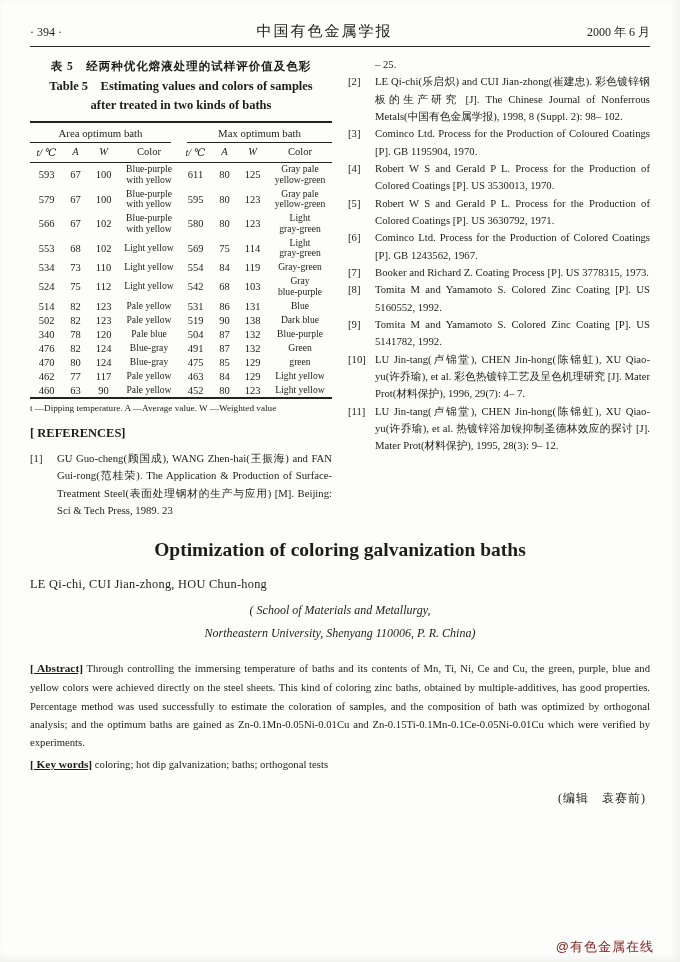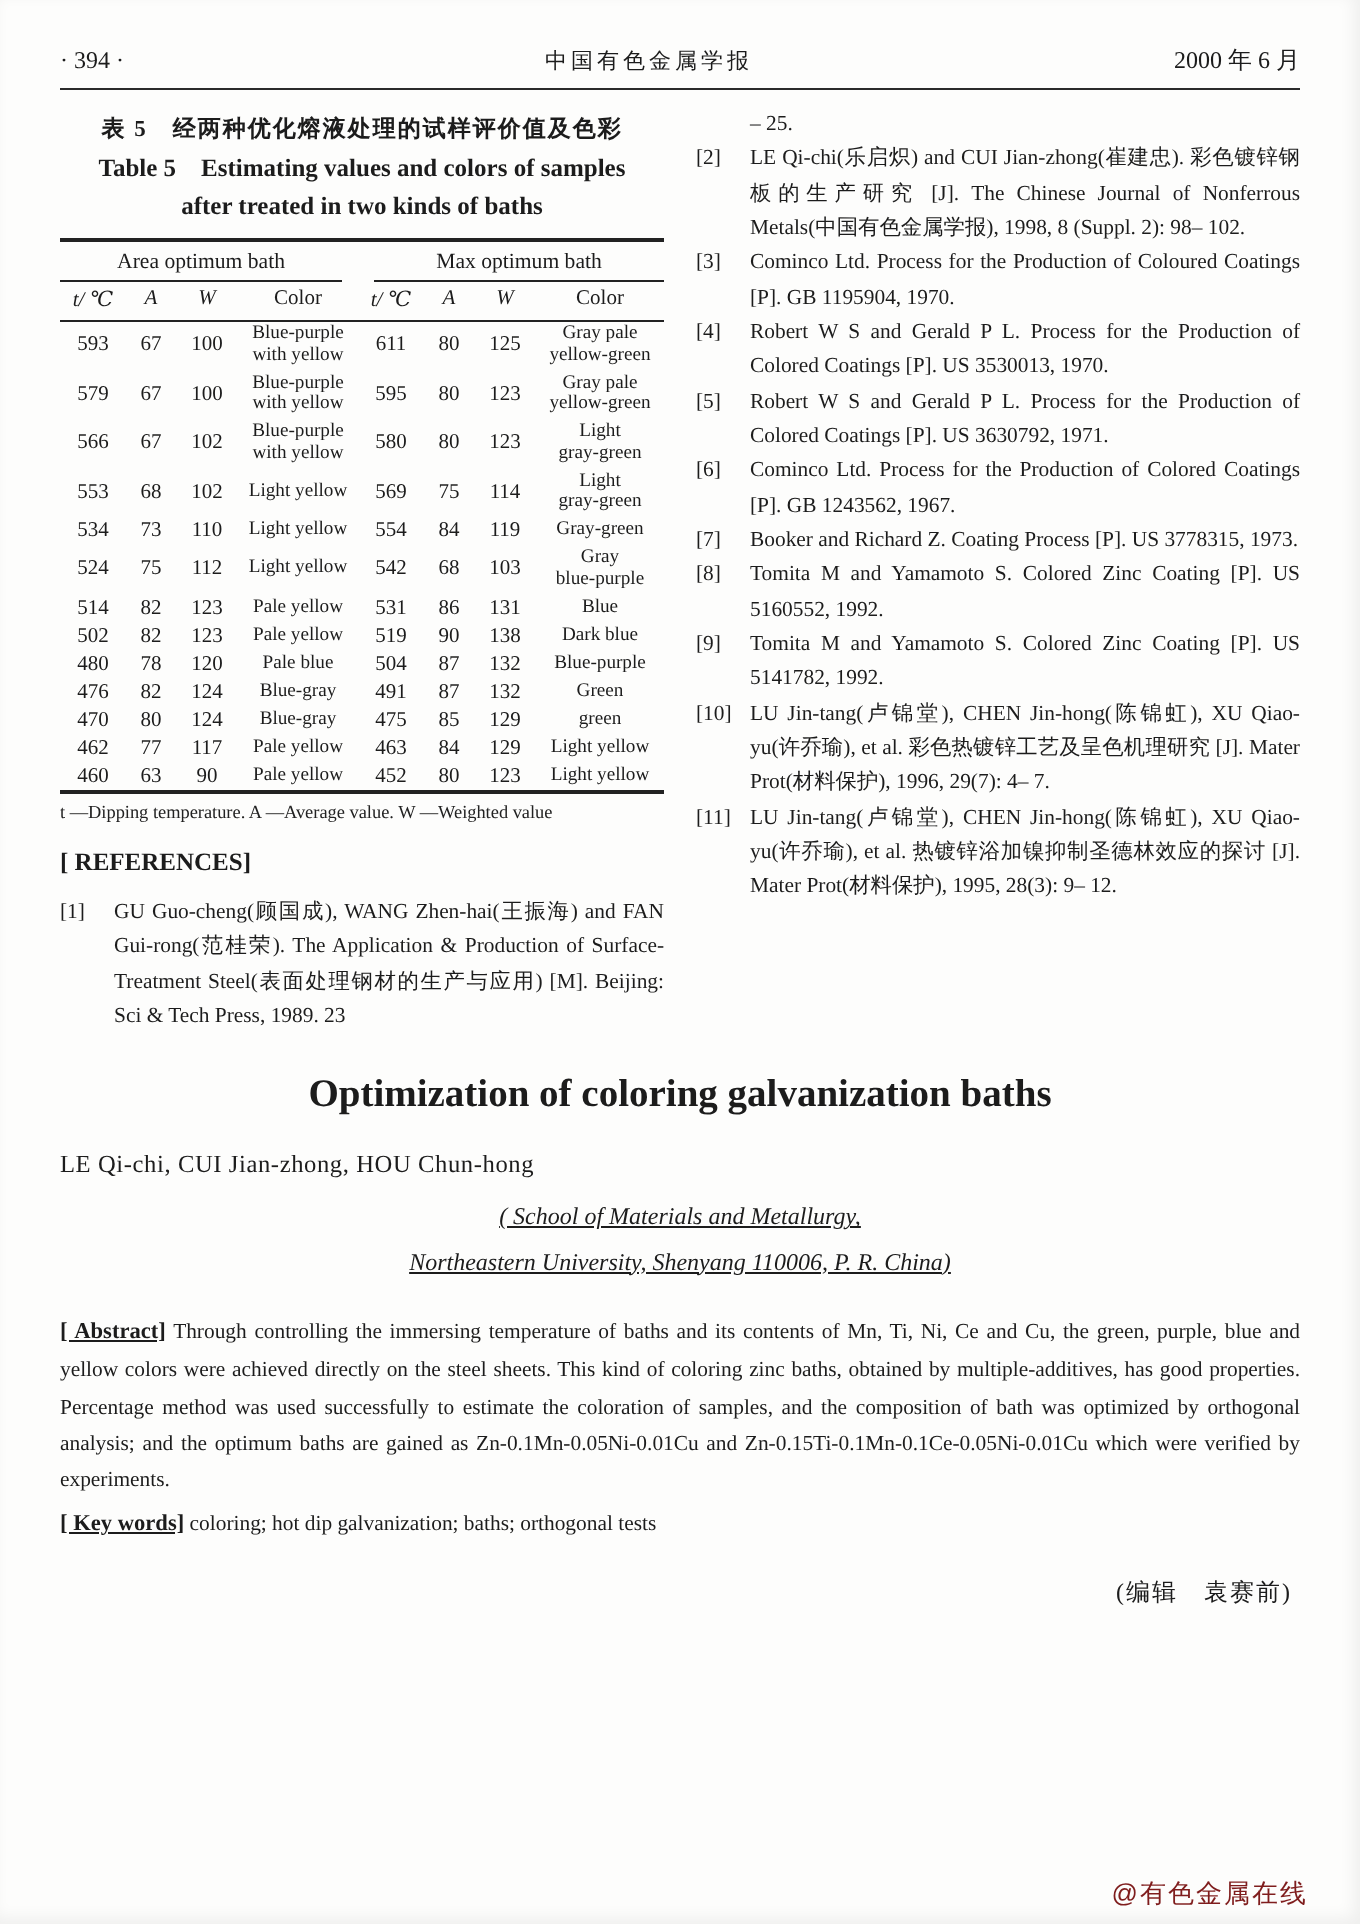--- a/index.html
+++ b/index.html
@@ -13,7 +13,7 @@
   
   .pagehead { display:flex; justify-content:space-between; align-items:baseline;
     border-bottom:1.5px solid #2b2b2b; padding-bottom:5px; font-size:12px; }
-  .pagehead .jt { font-size:11px; letter-spacing:2px; }
+  .pagehead .jt { font-size:15px; letter-spacing:2px; }
   
   .columns { display:flex; gap:16px; margin-top:9px; }
   .col { width:302px; }

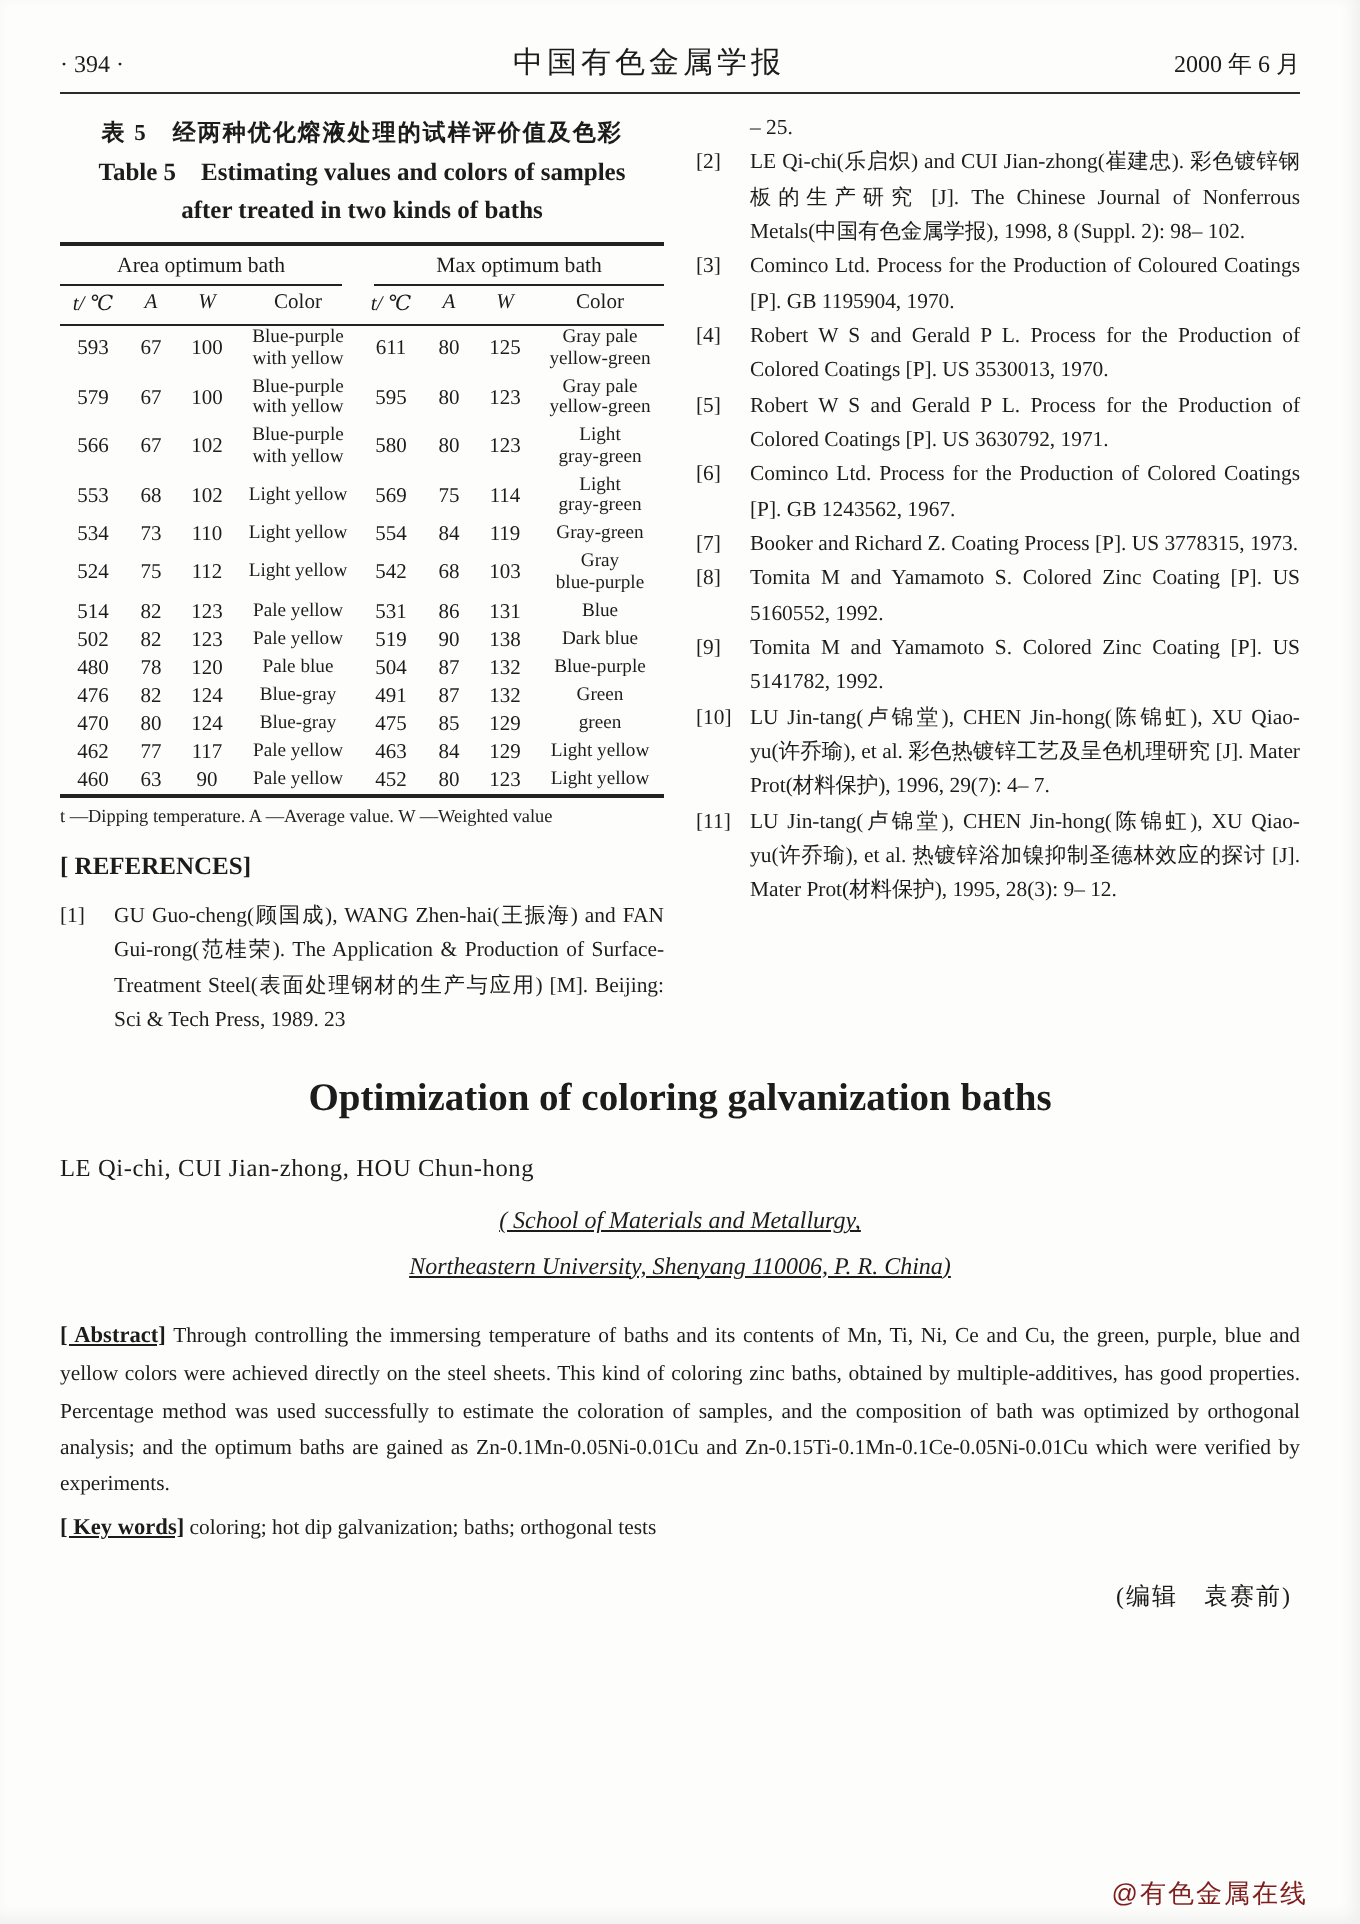--- a/index.html
+++ b/index.html
@@ -194,7 +194,7 @@
               <td class="color">Dark blue</td>
             </tr>
             <tr>
-              <td class="num">480</td>
+              <td class="num">340</td>
               <td class="num">78</td>
               <td class="num">120</td>
               <td class="color">Pale blue</td>

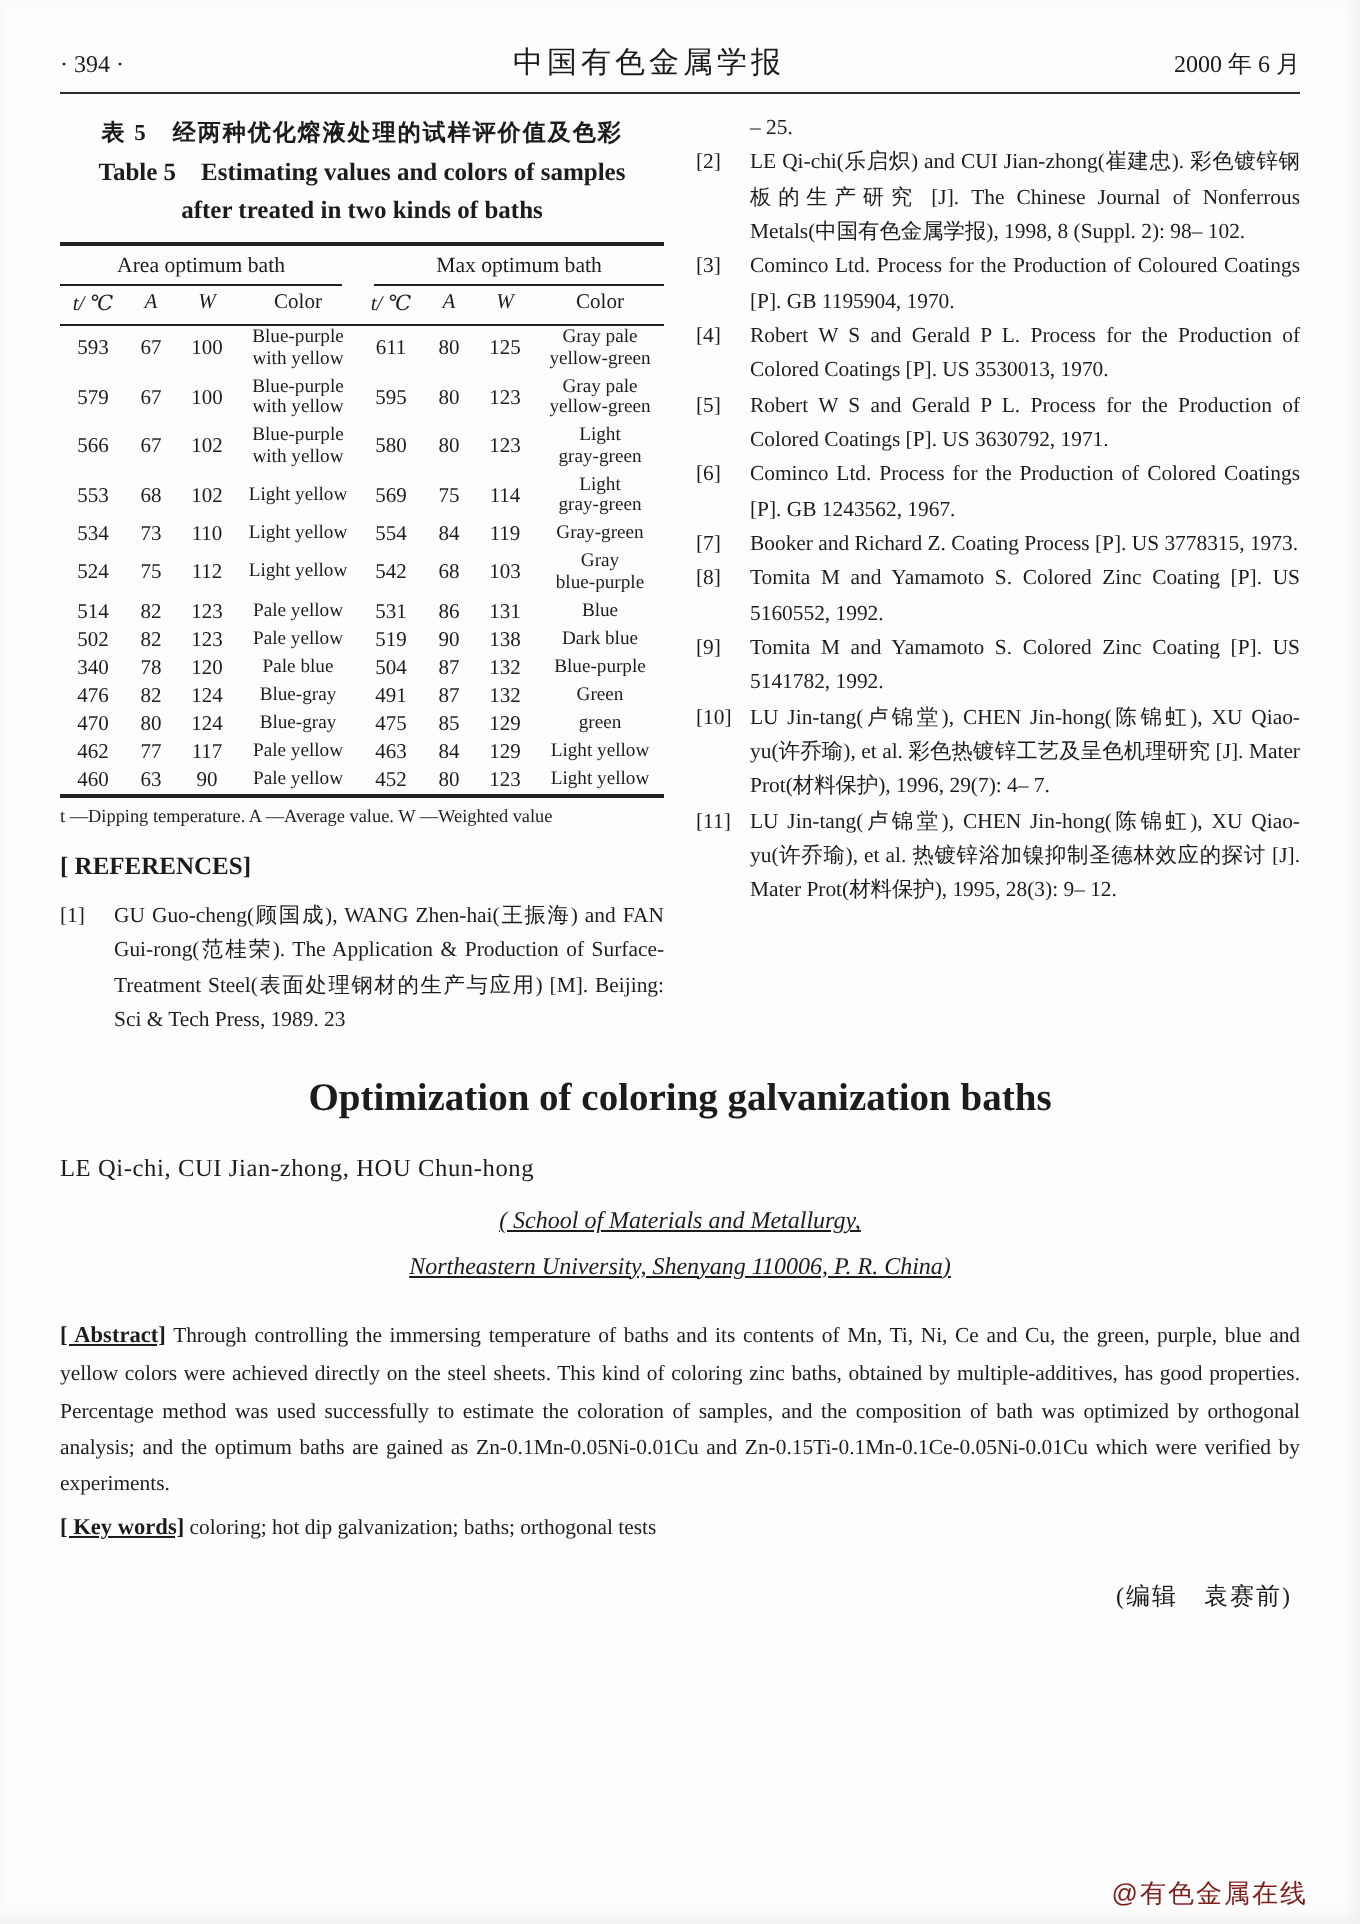--- a/index.html
+++ b/index.html
@@ -43,7 +43,7 @@
   
   .article-title { text-align:center; font-weight:bold; font-size:19.5px; margin:20px 0 0; }
   .authors { text-align:left; font-size:12.3px; margin-top:16px; letter-spacing:0.3px; }
-  .affil { text-align:center; font-style:italic; font-size:12px; line-height:1.85;text-decoration:underline; }
+  .affil { text-align:center; font-style:italic; font-size:12px; line-height:1.85; }
   .affil-wrap { margin-top:7px; }
   .abstract-block { margin-top:15px; font-size:10.7px; line-height:1.72; }
   .abstract-block p { margin:0; text-align:justify; }

